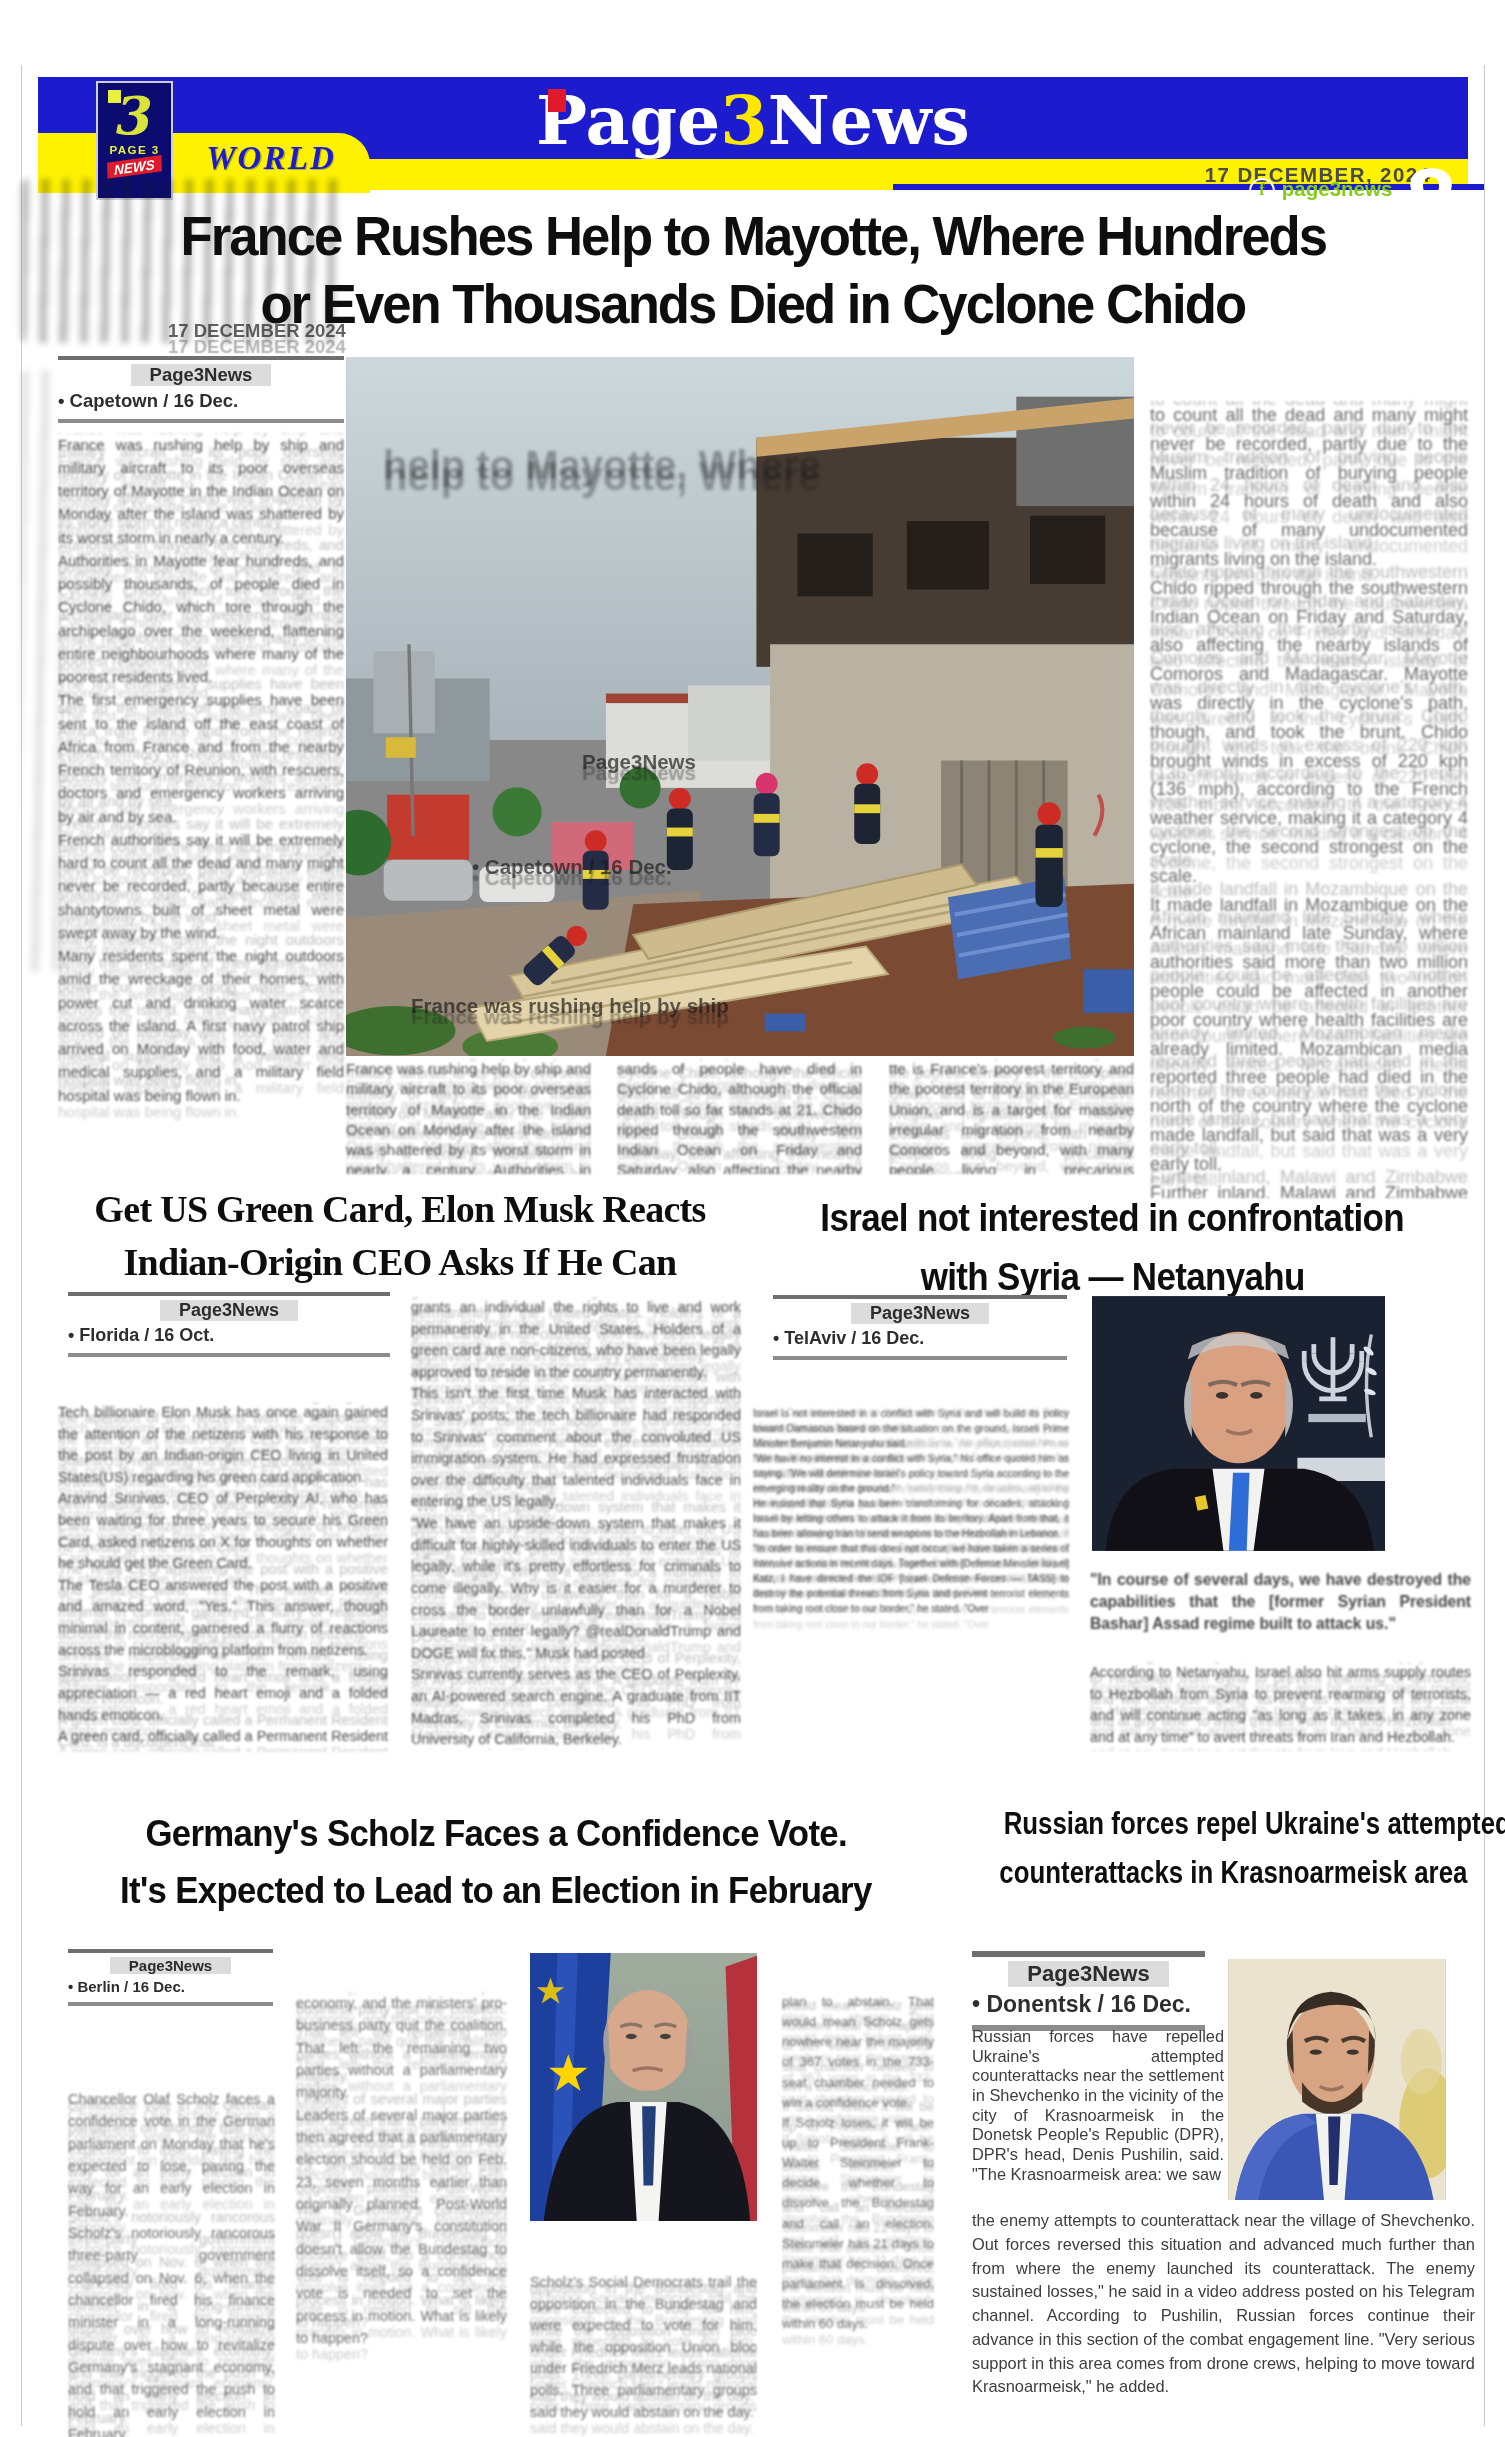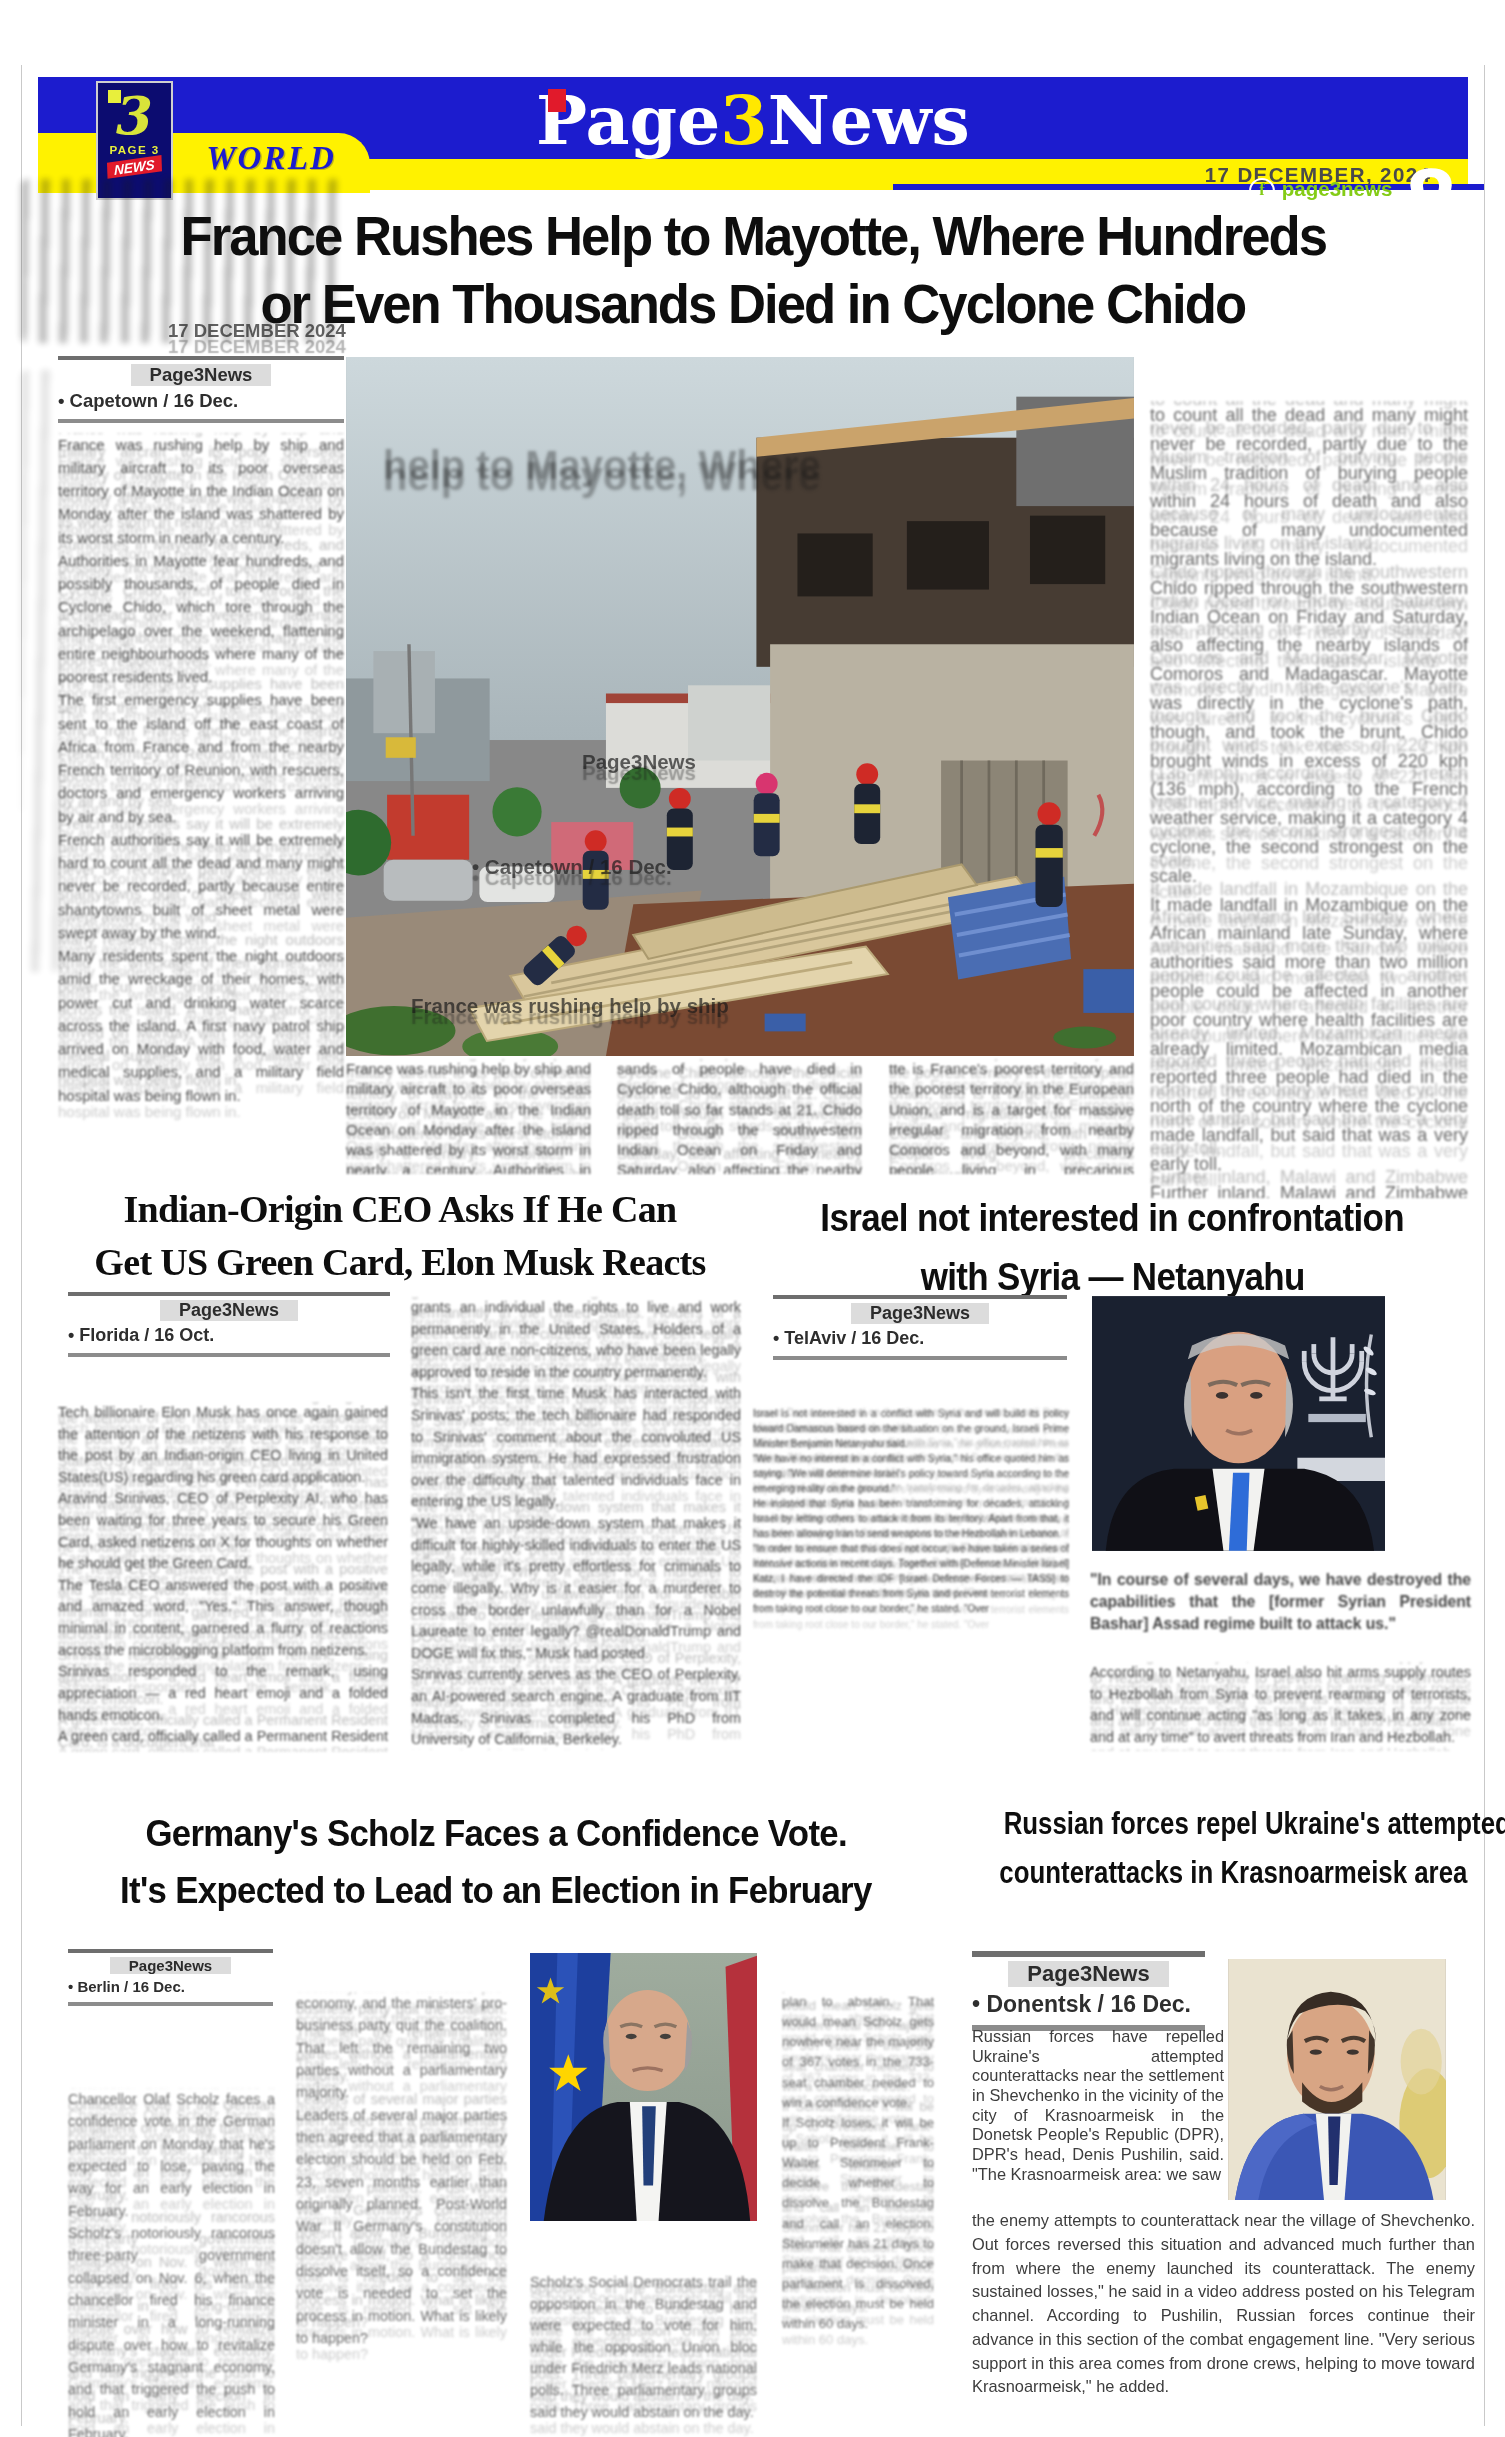--- a/index.html
+++ b/index.html
@@ -222,8 +222,8 @@
   <div class="txt ghosted" style="left:889px;top:1059px;width:245px;height:115px;font-size:15px;line-height:1.35;">tte is France's poorest territory and the poorest territory in the European Union, and is a target for massive irregular migration from nearby Comoros and beyond, with many people living in precarious shantytowns.</div>
 
   <div class="hl hl-serif" style="left:58px;top:1183px;width:684px;">
+    <div>Get US Green Card, Elon Musk Reacts</div>
     <div>Indian-Origin CEO Asks If He Can</div>
-    <div>Get US Green Card, Elon Musk Reacts</div>
   </div>
   <div class="bybox" style="left:68px;top:1292px;width:322px;font-size:18px;">
     <div class="bybrand">Page3News</div>

